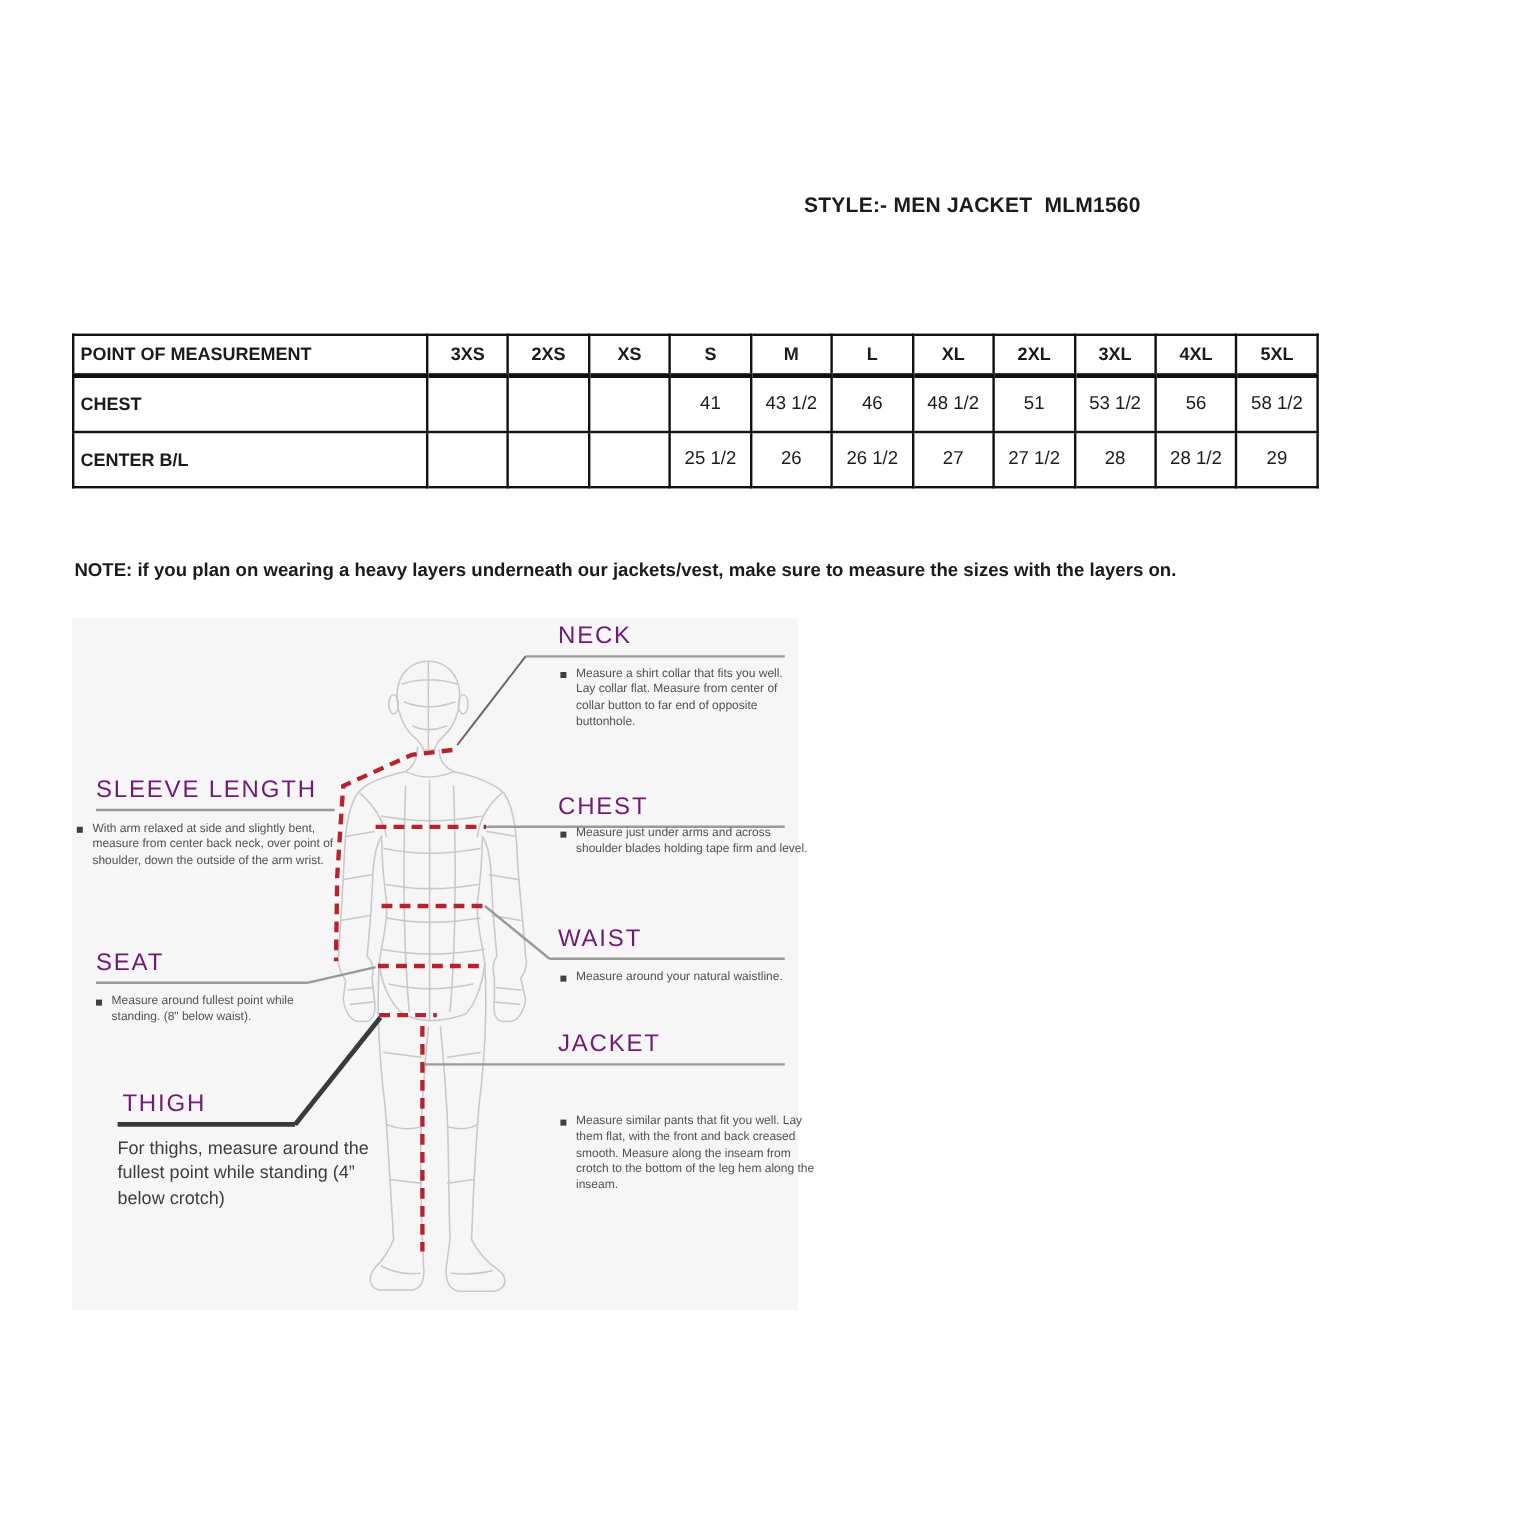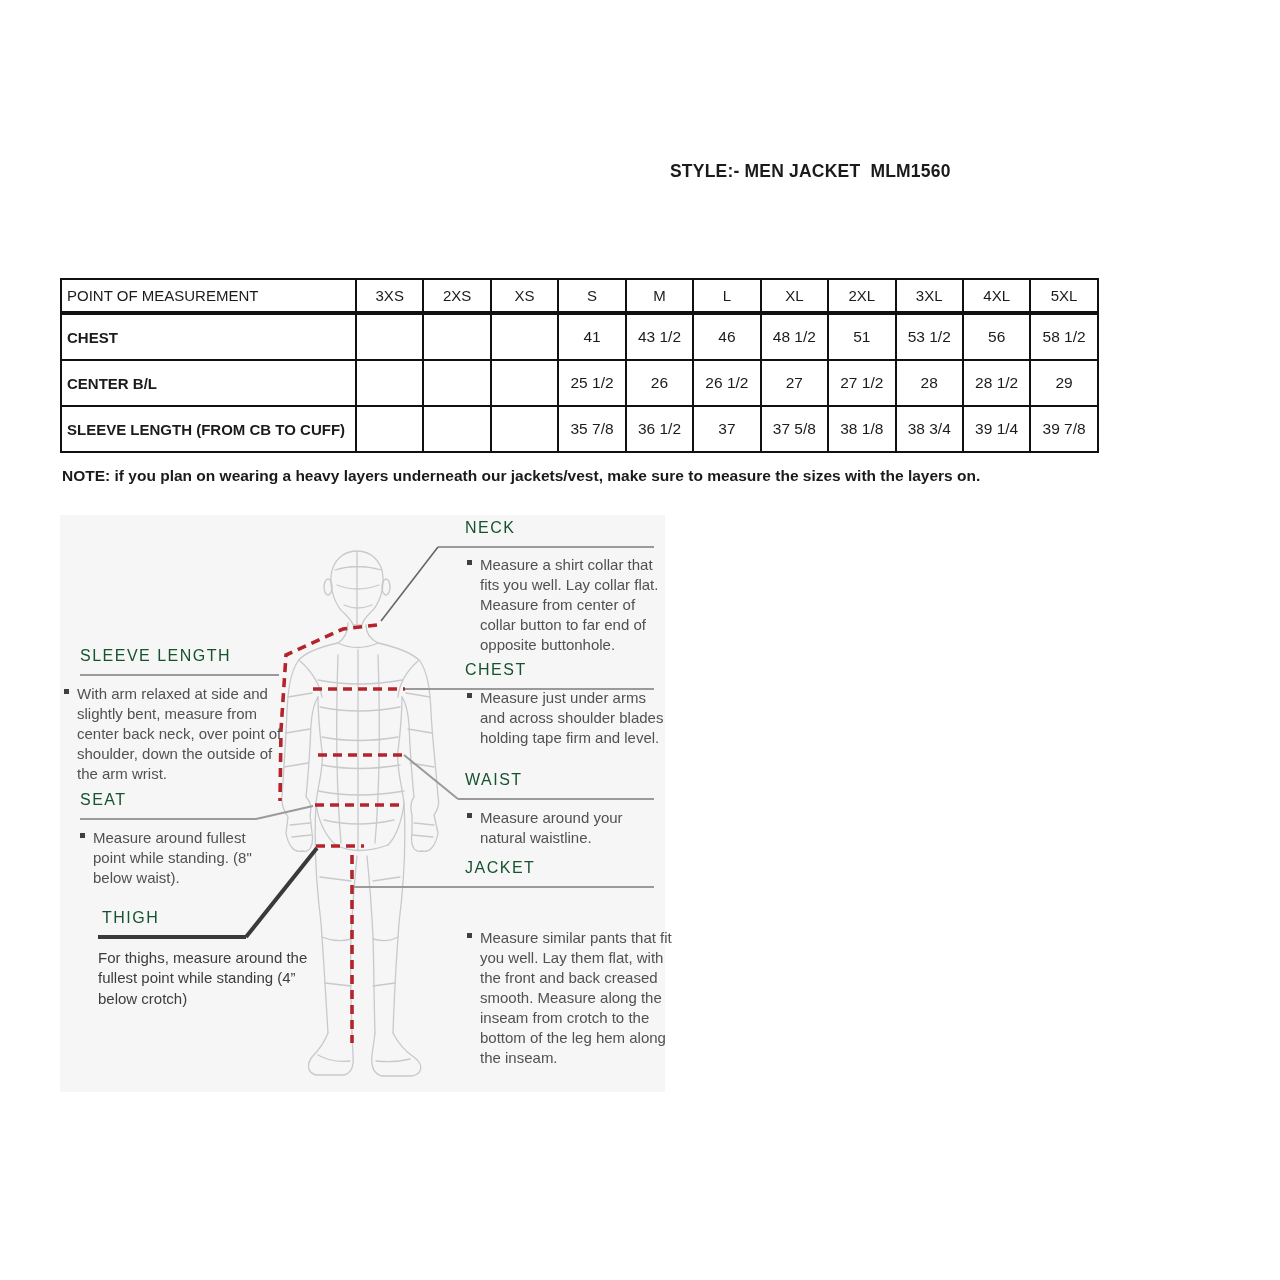--- a/index.html
+++ b/index.html
@@ -27,7 +27,7 @@
     overflow:hidden; white-space:nowrap;
   }
   table.size-chart thead th {
-    height:29px; font-weight:normal; text-align:center;
+    height:29px; font-weight:bold; text-align:center;
     border-bottom:4px solid var(--table_border);
   }
   table.size-chart thead th.label-col, table.size-chart tbody th.label-col {

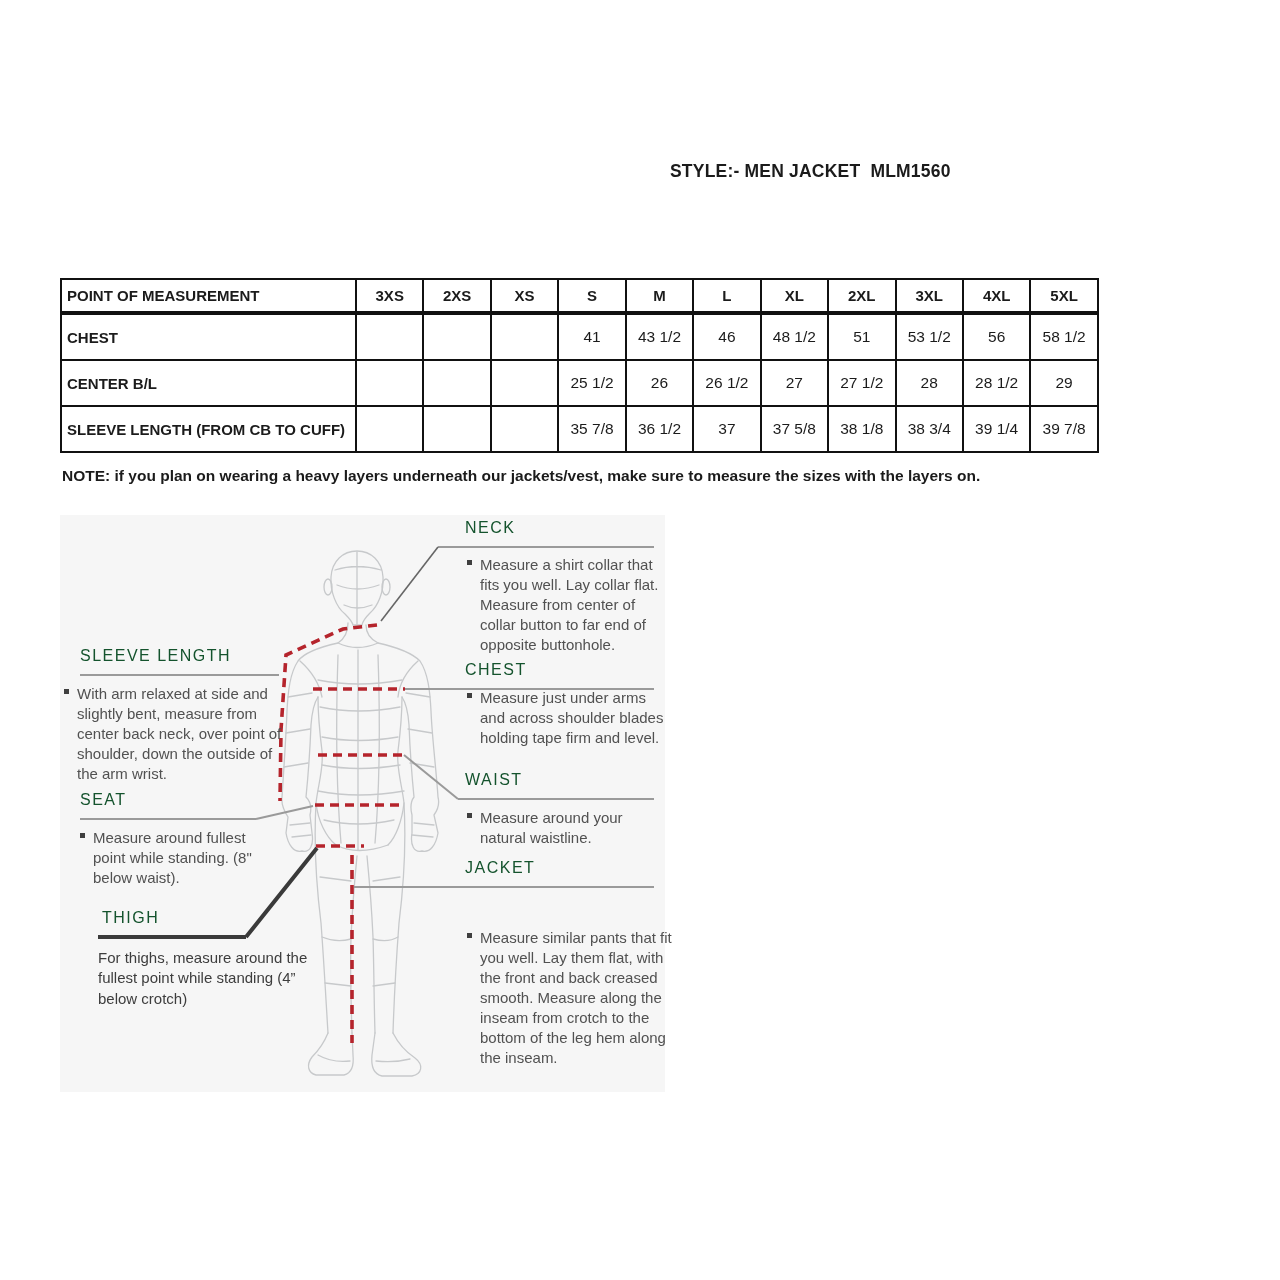--- a/index.html
+++ b/index.html
@@ -124,20 +124,6 @@
             <td>28 1/2</td>
             <td>29</td>
           </tr>
-          <tr>
-            <th class="label-col">SLEEVE LENGTH (FROM CB TO CUFF)</th>
-            <td></td>
-            <td></td>
-            <td></td>
-            <td>35 7/8</td>
-            <td>36 1/2</td>
-            <td>37</td>
-            <td>37 5/8</td>
-            <td>38 1/8</td>
-            <td>38 3/4</td>
-            <td>39 1/4</td>
-            <td>39 7/8</td>
-          </tr>
         </tbody>
     </table>
   </div>

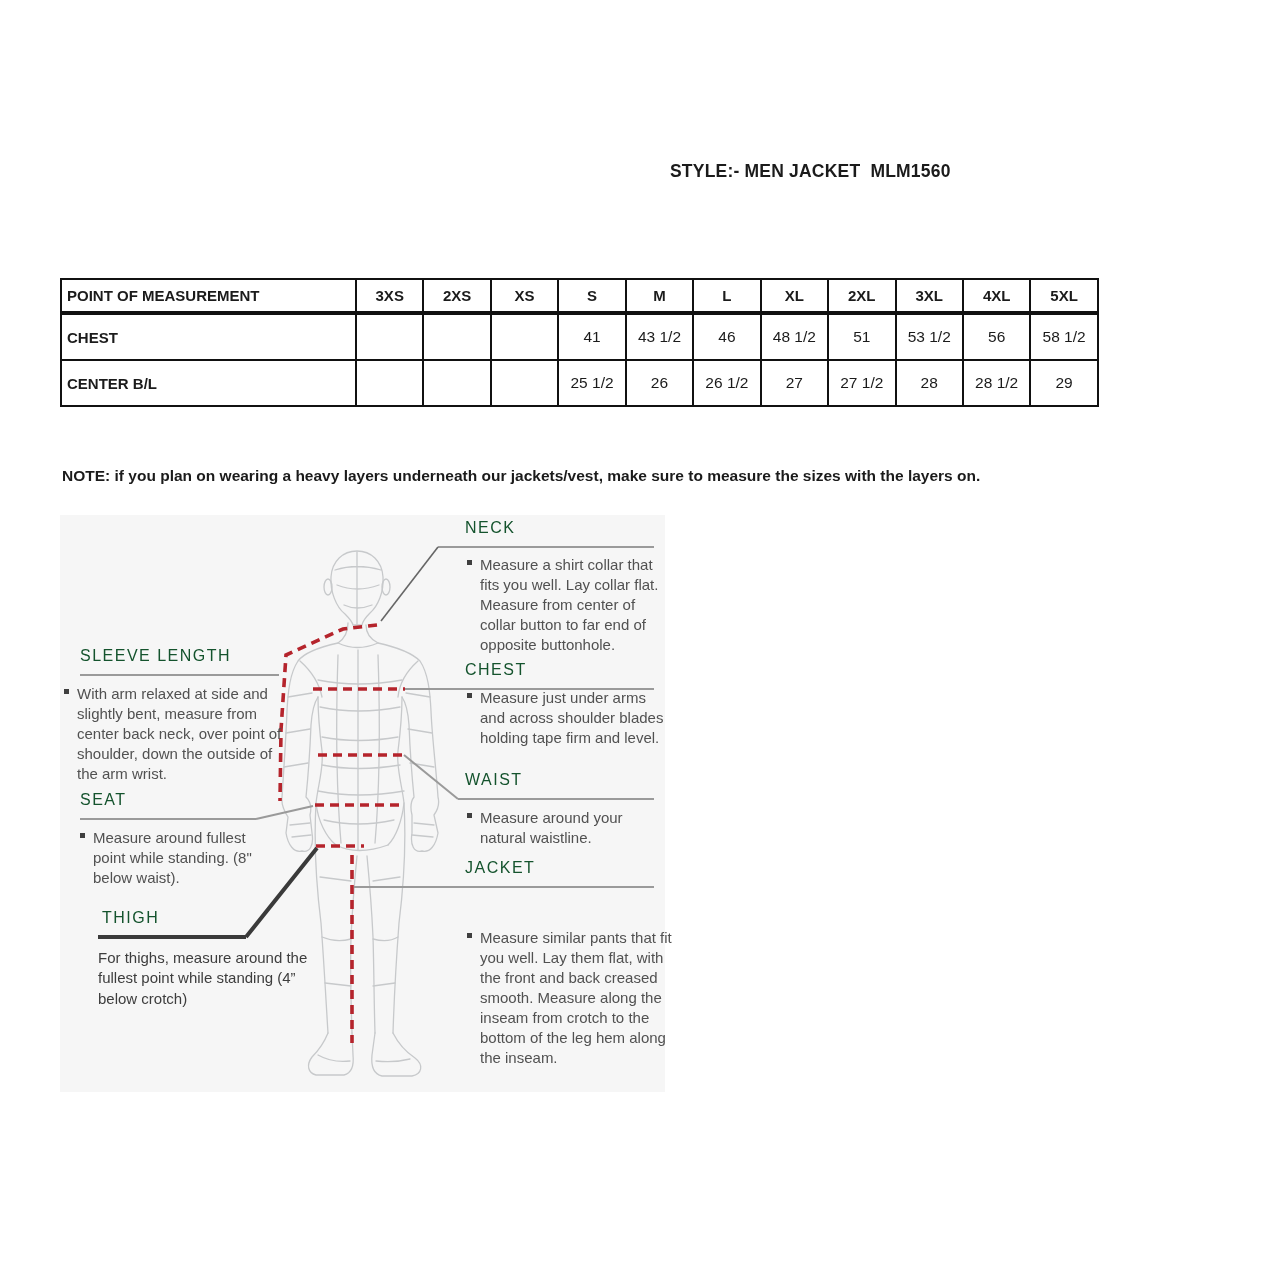--- a/index.html
+++ b/index.html
@@ -52,7 +52,7 @@
   .diagram svg { position:absolute; left:0; top:0; }
   .guide-label { position:absolute; }
   .guide-heading {
-    font-size:16px; letter-spacing:1.5px; color:#14532d; font-weight:normal;
+    font-size:20px; letter-spacing:1.5px; color:#701a75; font-weight:normal;
     white-space:nowrap;
   }
   .guide-text {

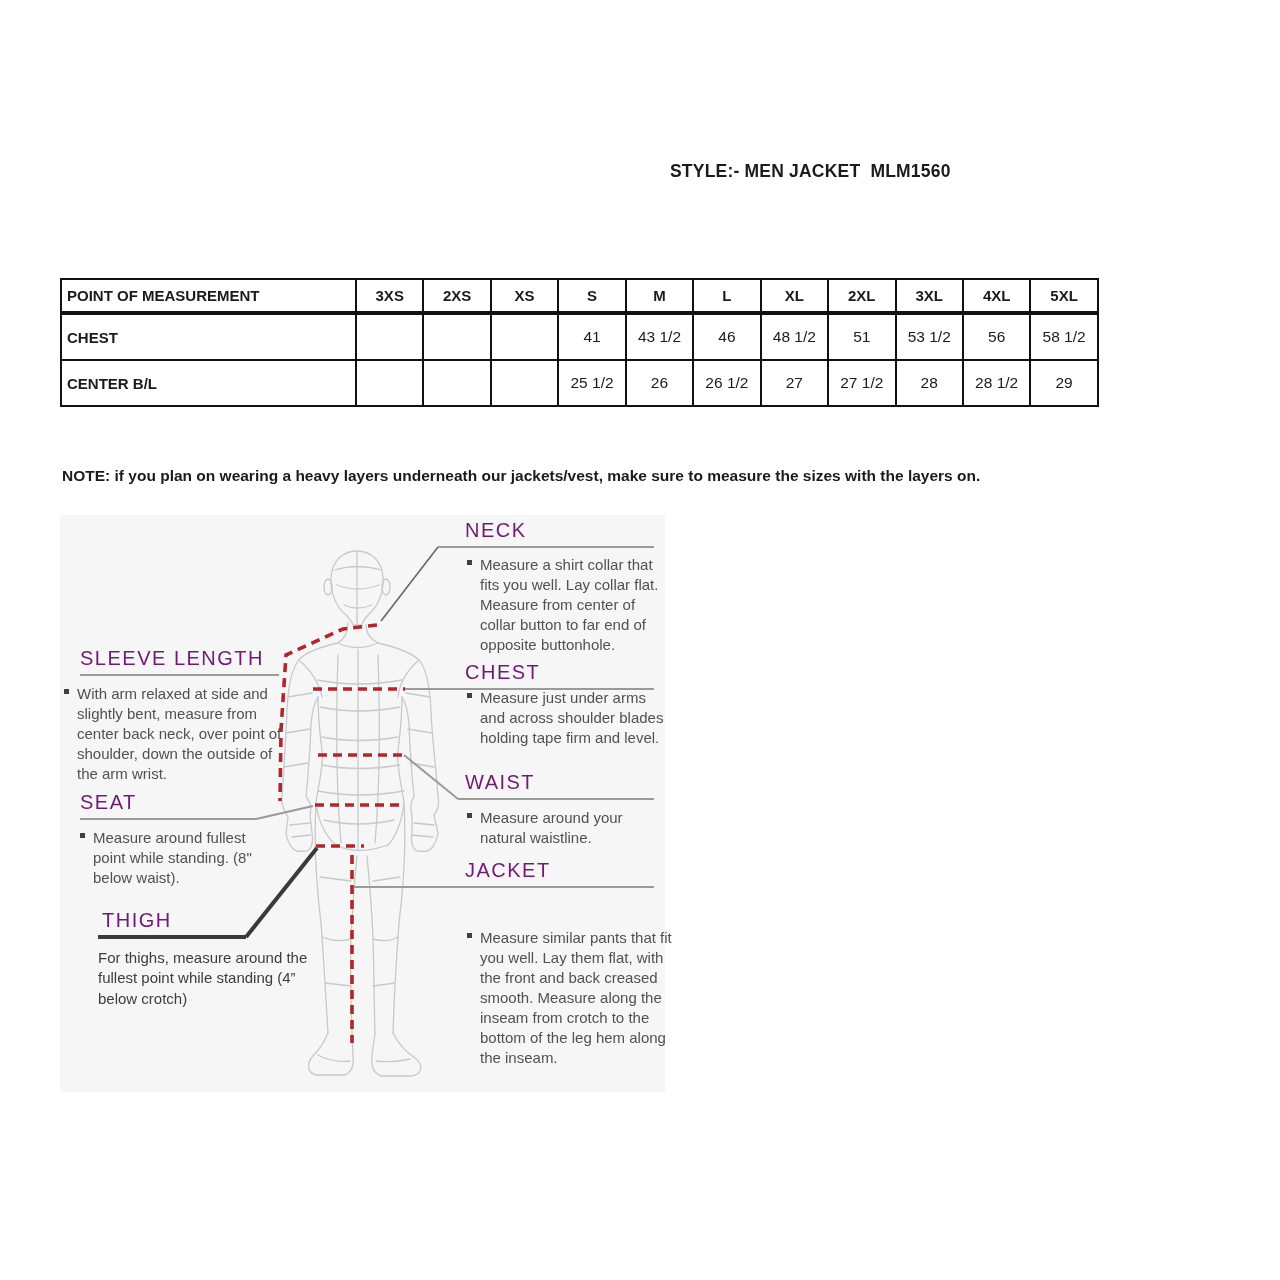--- a/index.html
+++ b/index.html
@@ -56,7 +56,7 @@
     white-space:nowrap;
   }
   .guide-text {
-    display:flex; gap:8px; font-size:15px; line-height:1.33;
+    display:flex; gap:8px; font-size:10px; line-height:1.33;
     color:var(--diagram_text);
   }
   .bullet {

